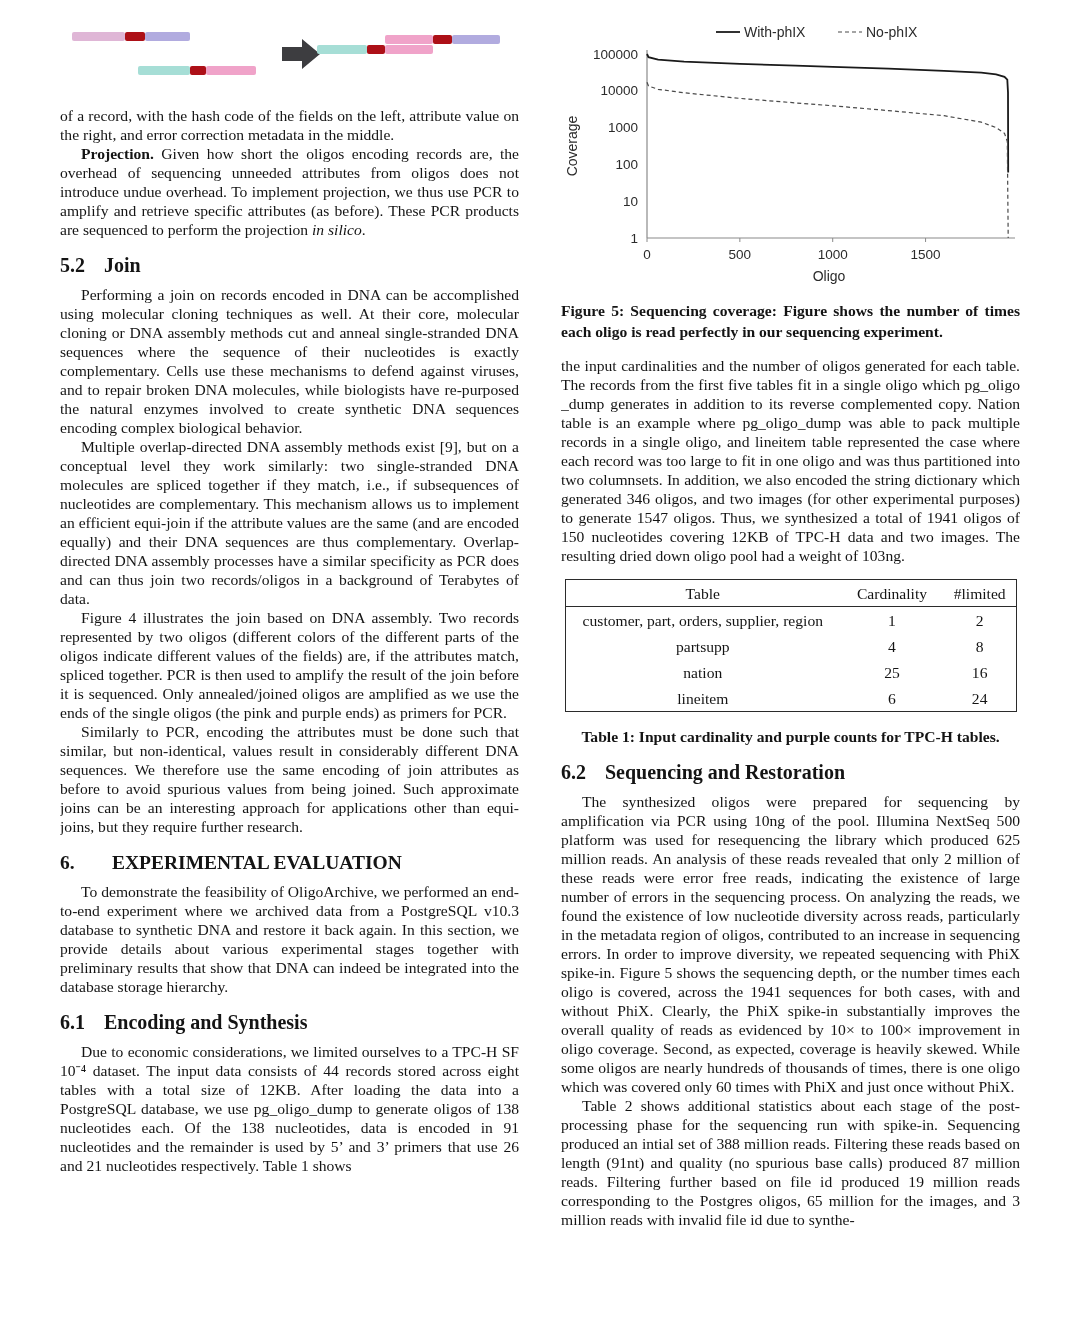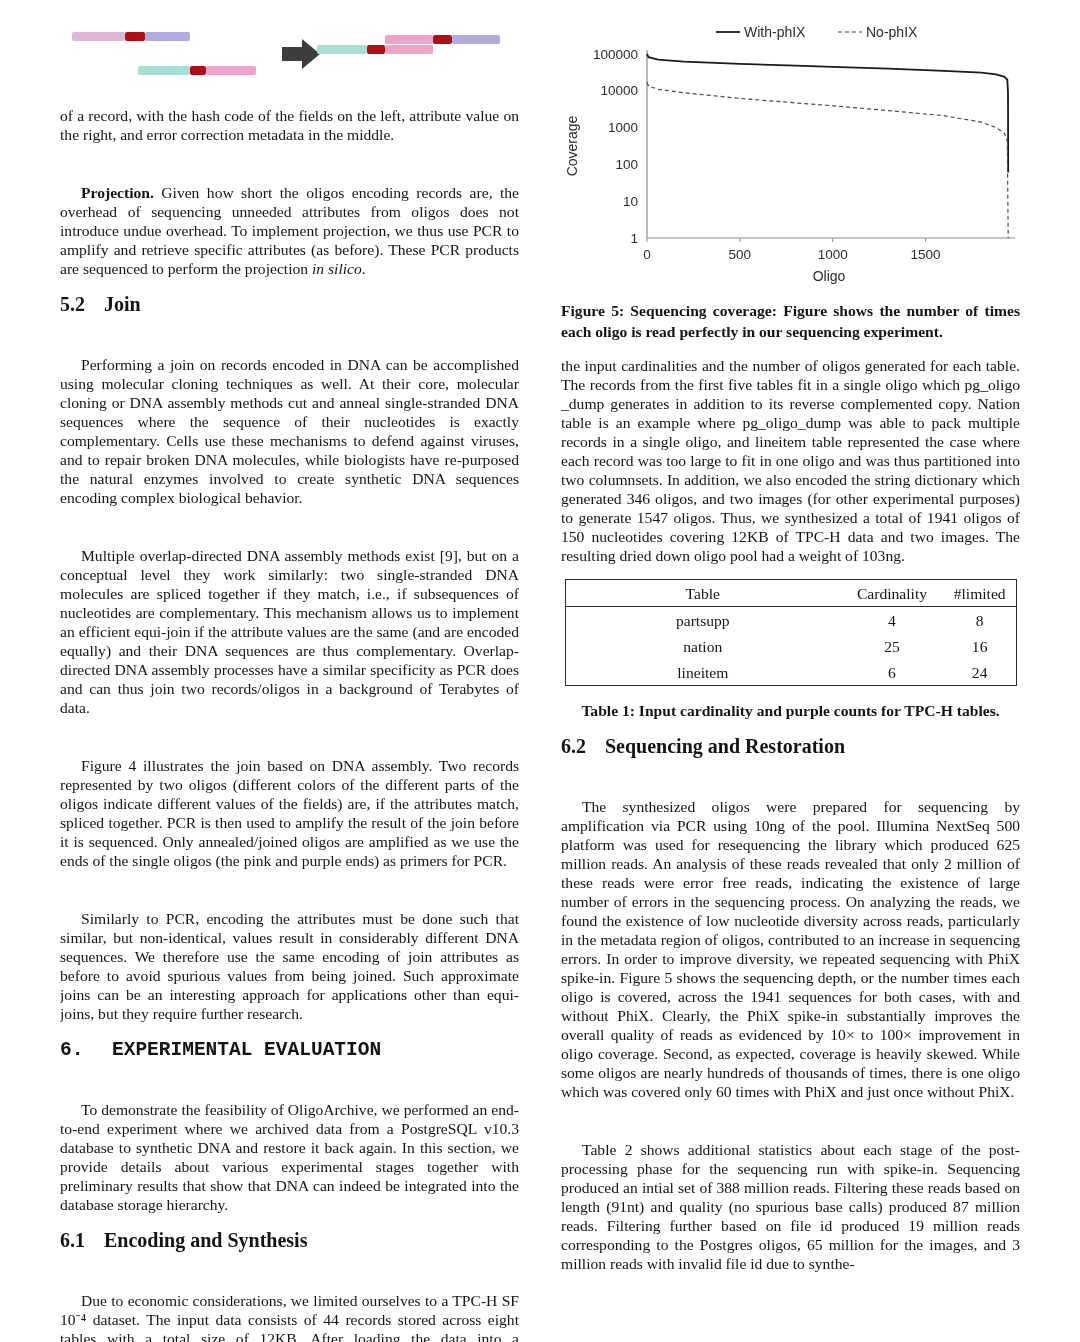--- a/index.html
+++ b/index.html
@@ -10,7 +10,7 @@
   .page{display:flex;gap:42px;padding:16px 60px 0 60px;}
   .col{width:459px;height:1326px;overflow:hidden;}
   p{margin:0;font-size:15.6px;line-height:19px;text-align:justify;}
-  p.indent{text-indent:21px;margin-top:39px;}
+  p.indent{text-indent:21px;}
   .caption{font-weight:bold;font-size:15.6px;line-height:21px;text-align:justify;margin:10px 0 6px 0;}
   .tbl-caption{font-weight:bold;font-size:15.6px;text-align:center;margin:16px 0 10px 0;}
   h2,h3{margin:0;}

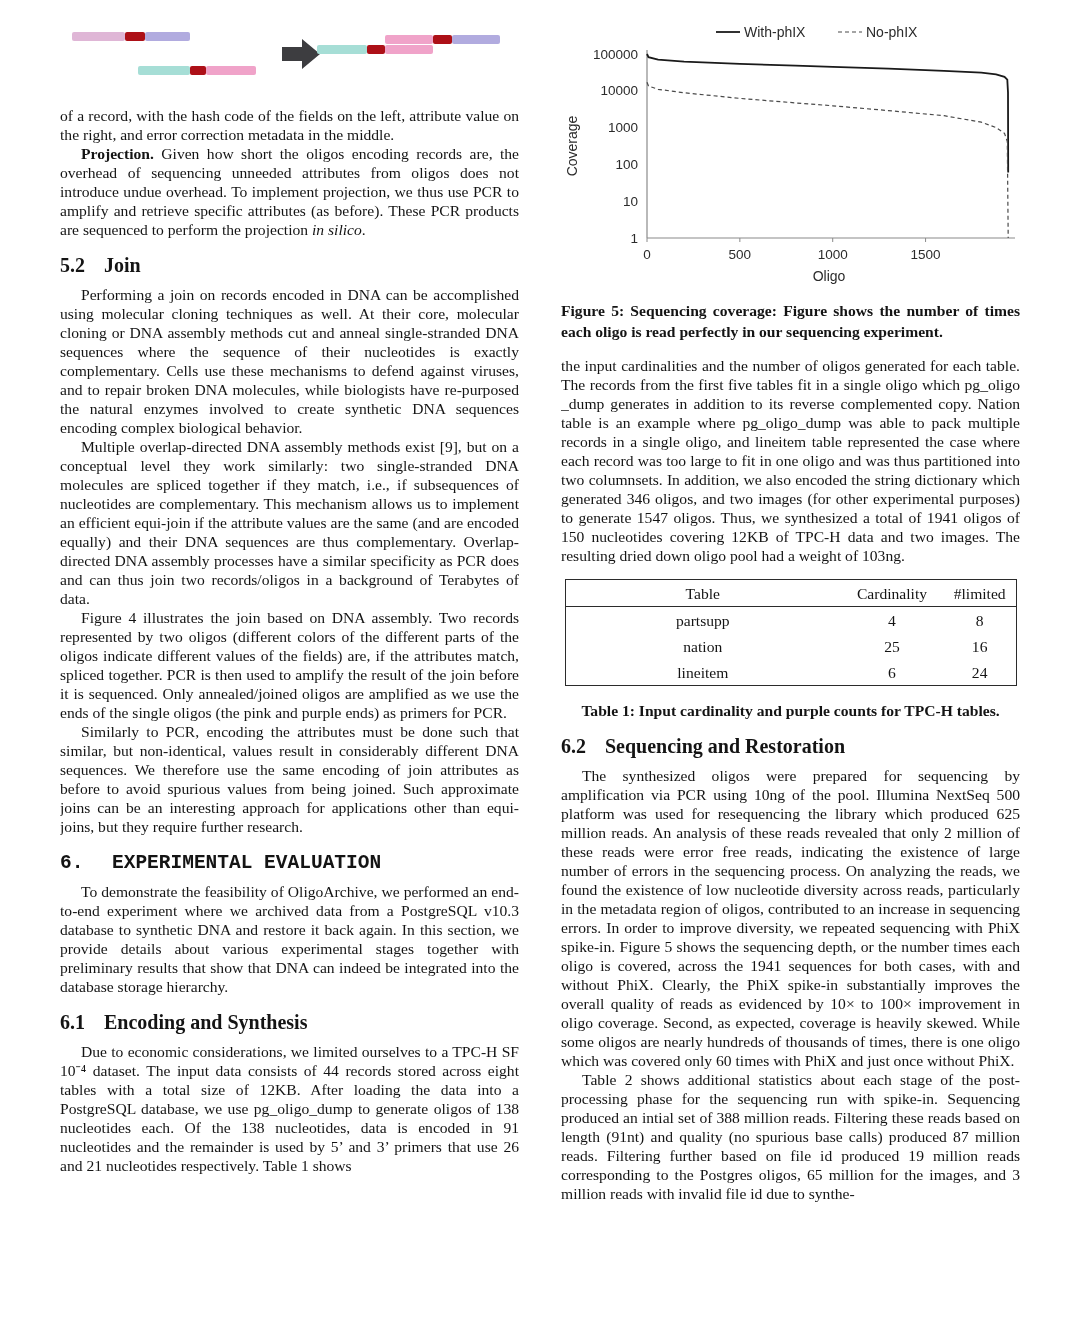--- a/index.html
+++ b/index.html
@@ -135,6 +135,11 @@
       </thead>
       <tbody>
           <tr>
+            <td>customer, part, orders, supplier, region</td>
+            <td>1</td>
+            <td>2</td>
+          </tr>
+          <tr>
             <td>partsupp</td>
             <td>4</td>
             <td>8</td>

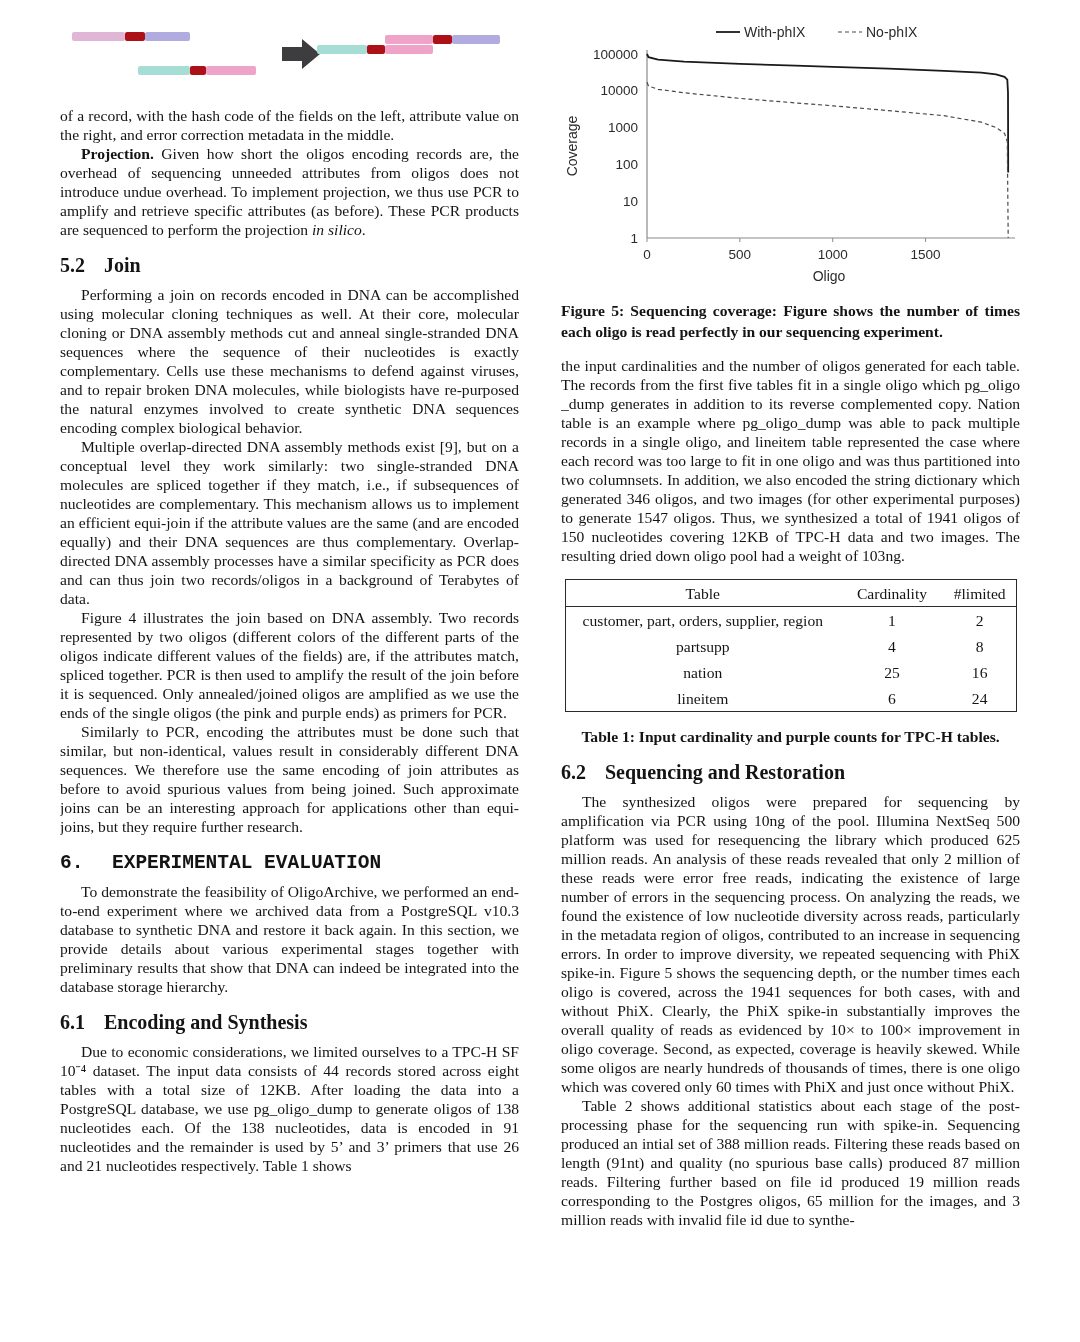--- a/index.html
+++ b/index.html
@@ -14,7 +14,7 @@
   .caption{font-weight:bold;font-size:15.6px;line-height:21px;text-align:justify;margin:10px 0 6px 0;}
   .tbl-caption{font-weight:bold;font-size:15.6px;text-align:center;margin:16px 0 10px 0;}
   h2,h3{margin:0;}
-  .sect{font-size:19.5px;font-weight:bold;margin:16px 0 8px 0;font-family:Liberation Mono, monospace;}
+  .sect{font-size:19.5px;font-weight:bold;margin:16px 0 8px 0;}
   .subsect{font-size:20px;font-weight:bold;margin:15px 0 8px 0;}
   .hnum{display:inline-block;min-width:44px;}
   .hnum.wide{min-width:52px;}

